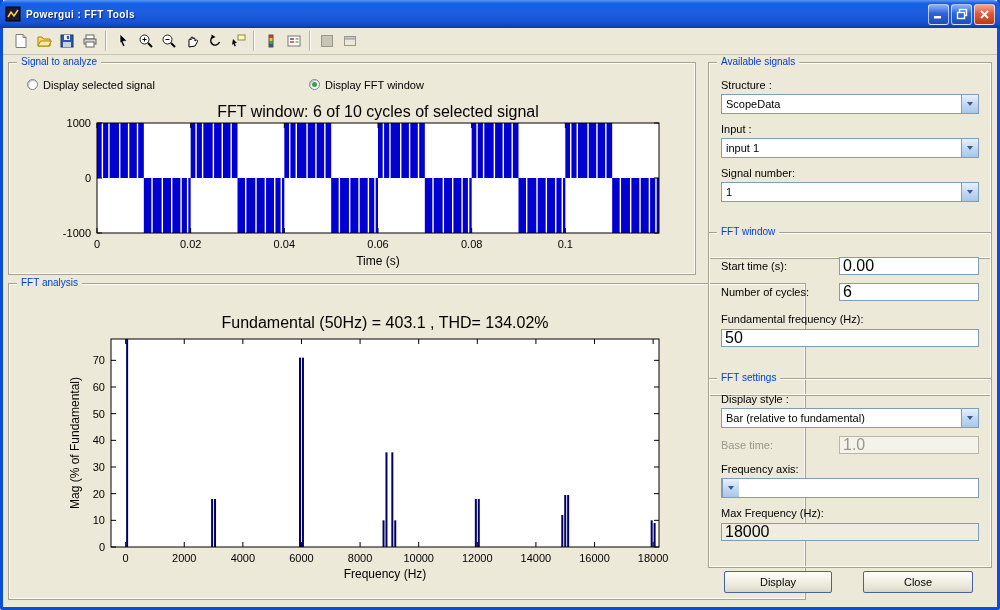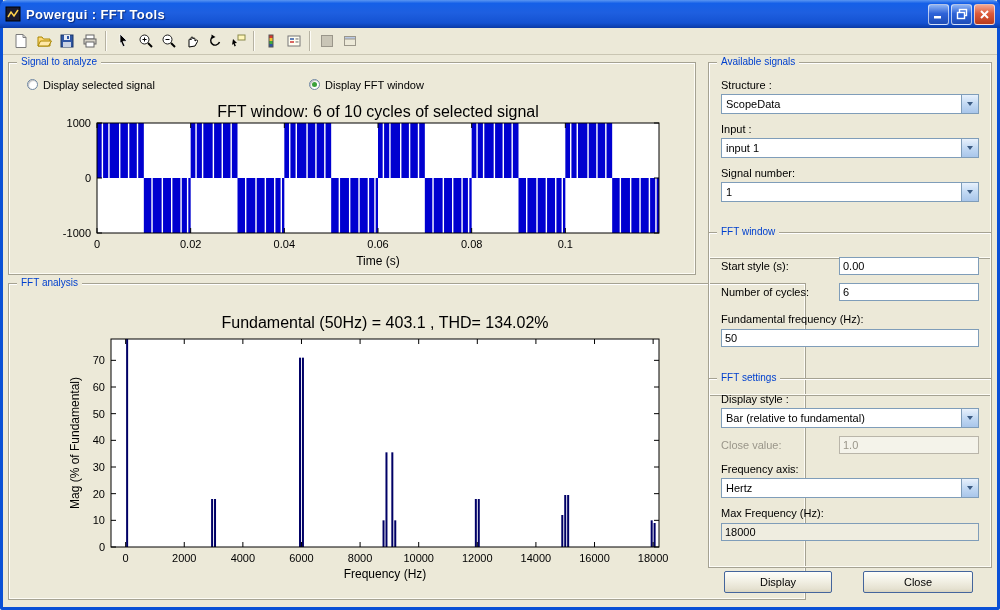--- a/index.html
+++ b/index.html
@@ -11,7 +11,7 @@
   .titlebar { position:absolute; top:0; left:0; right:0; height:28px;
     background:linear-gradient(180deg,#5A96F2 0%,#1560E8 12%,#1E5FE0 45%,#1452D2 82%,#0A3AA6 100%);
     border-radius:7px 7px 0 0; display:flex; align-items:center; padding:0 5px; z-index:60; }
-  .title-text { color:#fff; font-weight:bold; font-size:13px; margin-left:5px; letter-spacing:.4px;
+  .title-text { color:#fff; font-weight:bold; font-size:10px; margin-left:5px; letter-spacing:.4px;
     text-shadow:1px 1px 1px rgba(0,20,80,.7); flex:1; white-space:nowrap; }
   .winbtns { display:flex; gap:2px; }
   .wb { width:21px; height:21px; border-radius:3px; border:1px solid rgba(255,255,255,.65);

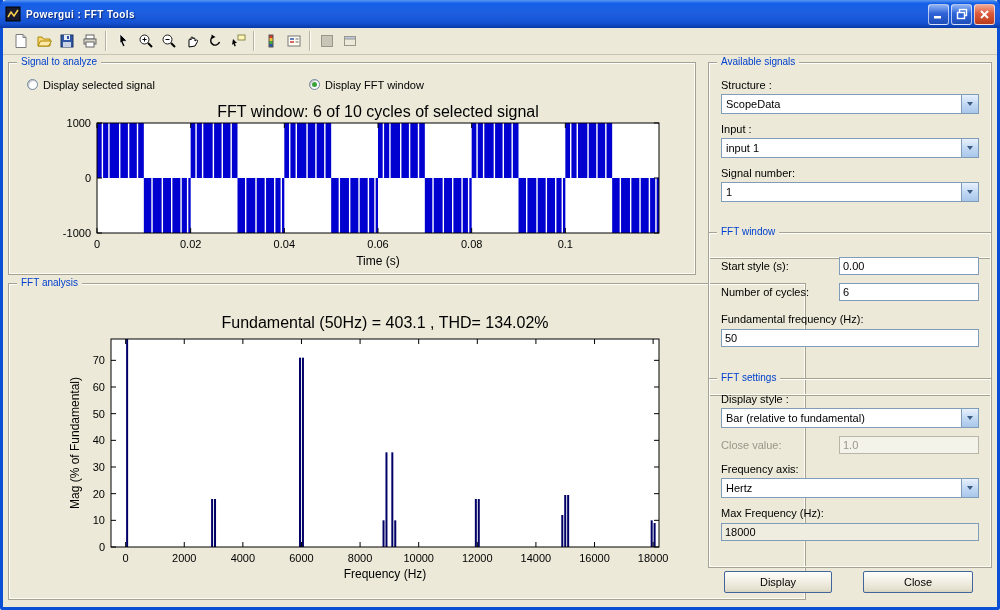--- a/index.html
+++ b/index.html
@@ -433,7 +433,7 @@
     <div class="groupbox gb-fftwin">
       <span class="gtitle">FFT window</span>
       <div class="frow" style="margin-top:24px;">
-        <span class="flabel">Start style (s):</span>
+        <span class="flabel">Start time (s):</span>
         <input class="tinput" value="0.00" style="">
       </div>
       <div class="frow">

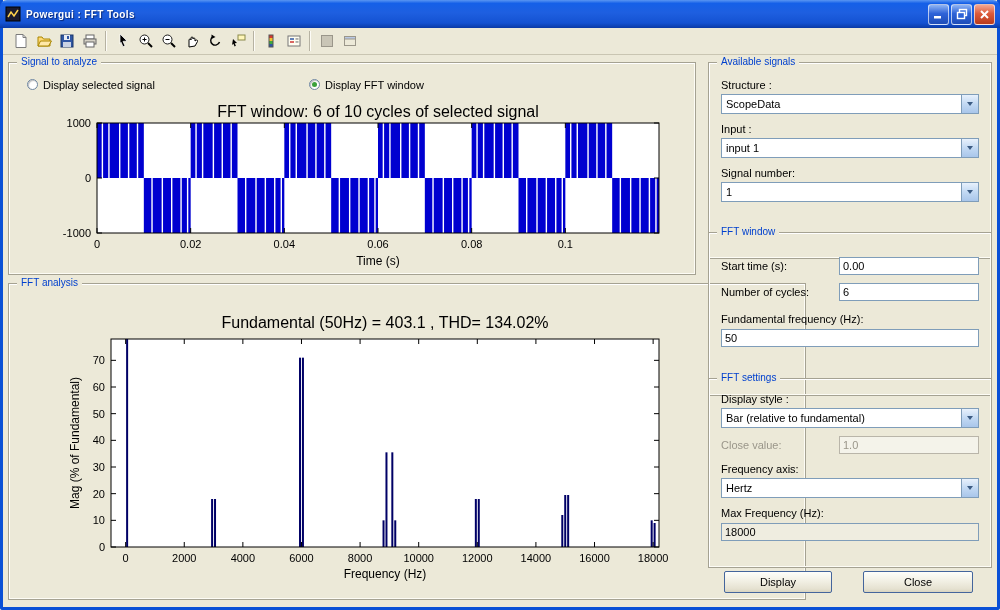--- a/index.html
+++ b/index.html
@@ -57,7 +57,7 @@
     border-left:1px solid #7F9DB9; display:flex; align-items:center; justify-content:center; }
   .arr { width:0; height:0; border-left:3.5px solid transparent; border-right:3.5px solid transparent; border-top:4.5px solid #3B5B83; }
   .tinput { height:18px; border:1px solid #7F9DB9; background:#fff; font-family:"Liberation Sans",sans-serif;
-    font-size:11px; padding:0 3px; color:#000; }
+    font-size:16px; padding:0 3px; color:#000; }
   .tinput:disabled { color:#9A968A; background:#F4F3EA; border-color:#B9B5A9; }
   .frow { display:flex; align-items:center; margin:8px 12px 0 12px; }
   .frow .flabel { flex:1; margin:0; }

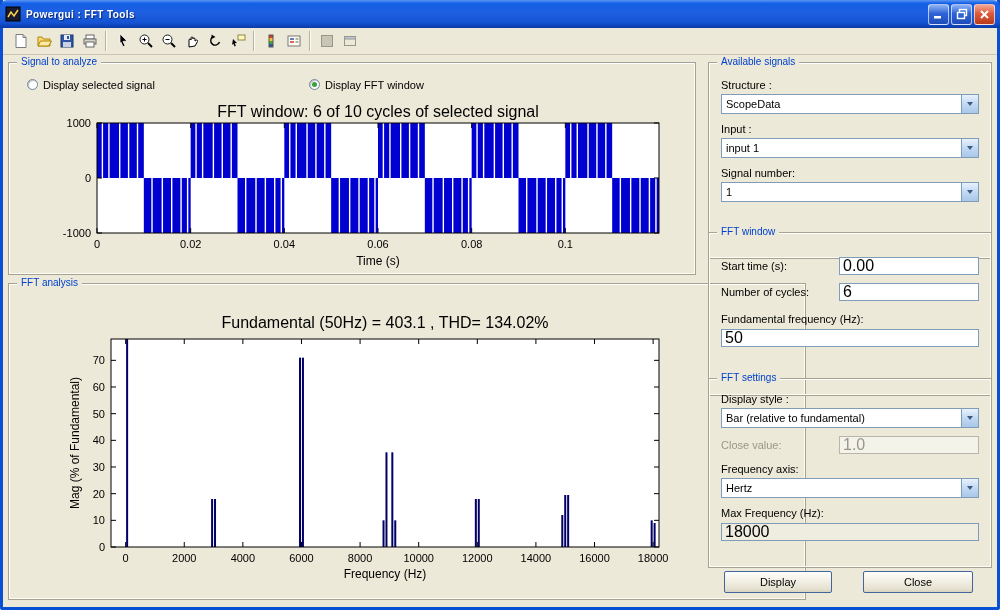--- a/index.html
+++ b/index.html
@@ -454,7 +454,7 @@
           </span>
       </div>
       <div class="frow">
-        <span class="flabel dim">Close value:</span>
+        <span class="flabel dim">Base time:</span>
         <input class="tinput" disabled="" value="1.0" style="">
       </div>
       <span class="flabel">Frequency axis:</span>

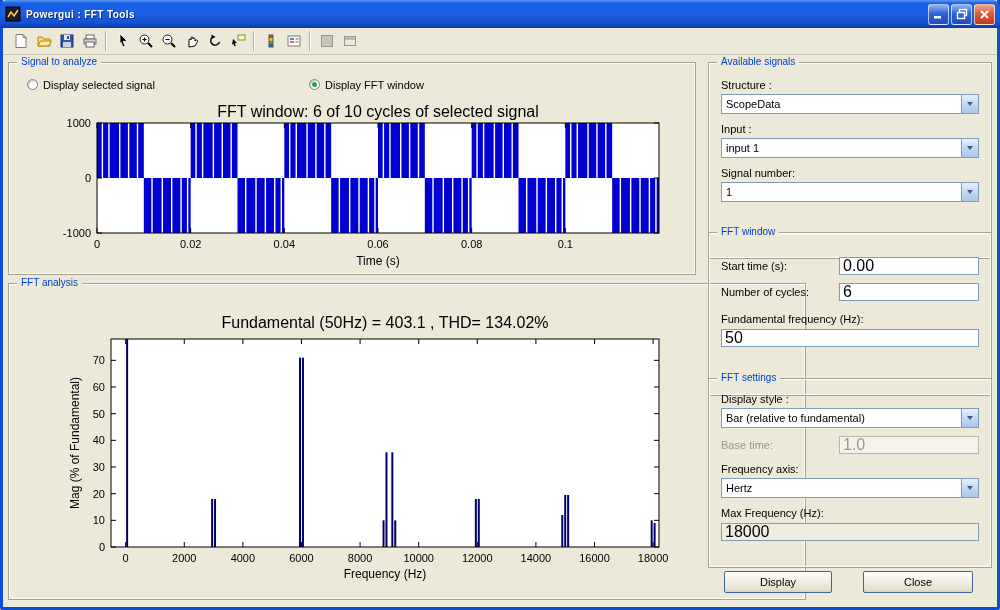--- a/index.html
+++ b/index.html
@@ -459,7 +459,6 @@
       </div>
       <span class="flabel">Frequency axis:</span>
       <div class="combo">
-        <span class="combo-text">Hertz</span>
         <span class="combo-btn">
             <i class="arr"></i>
           </span>

